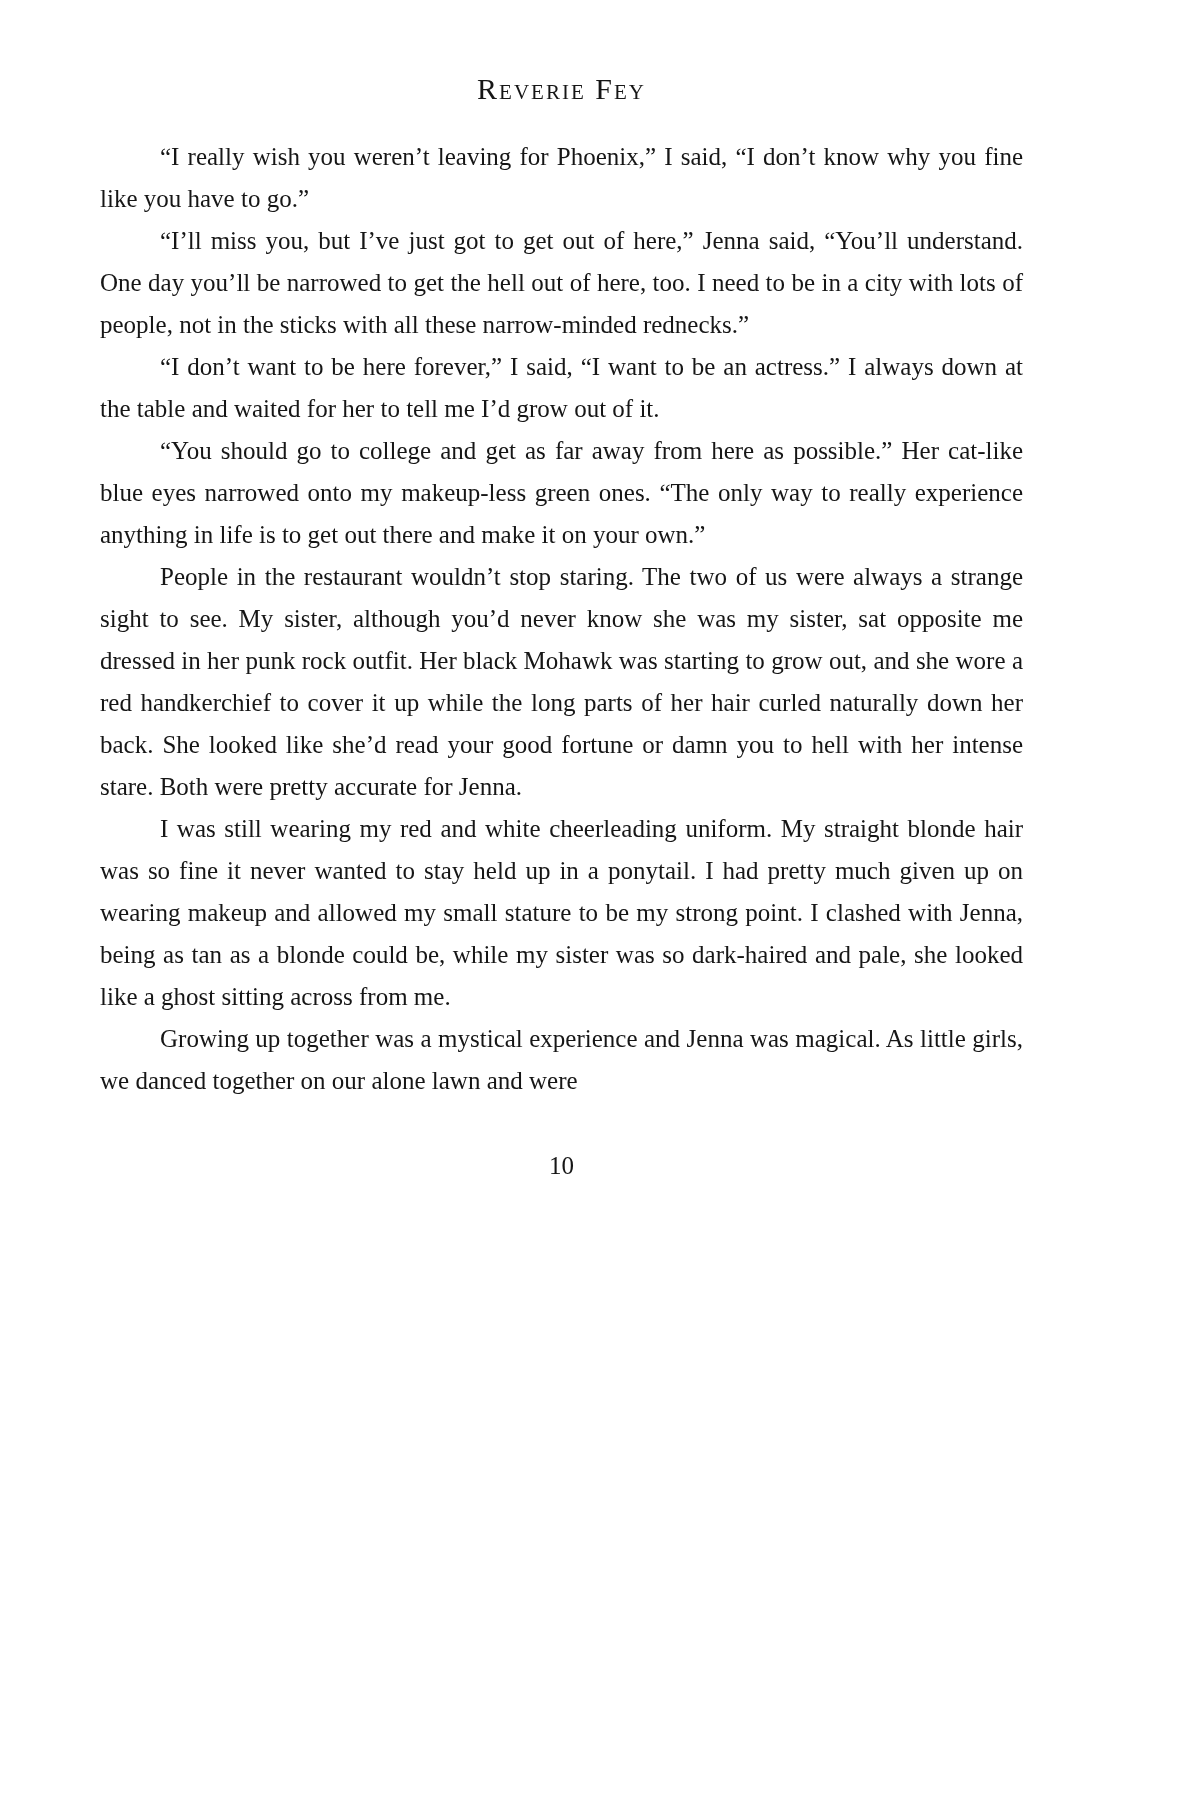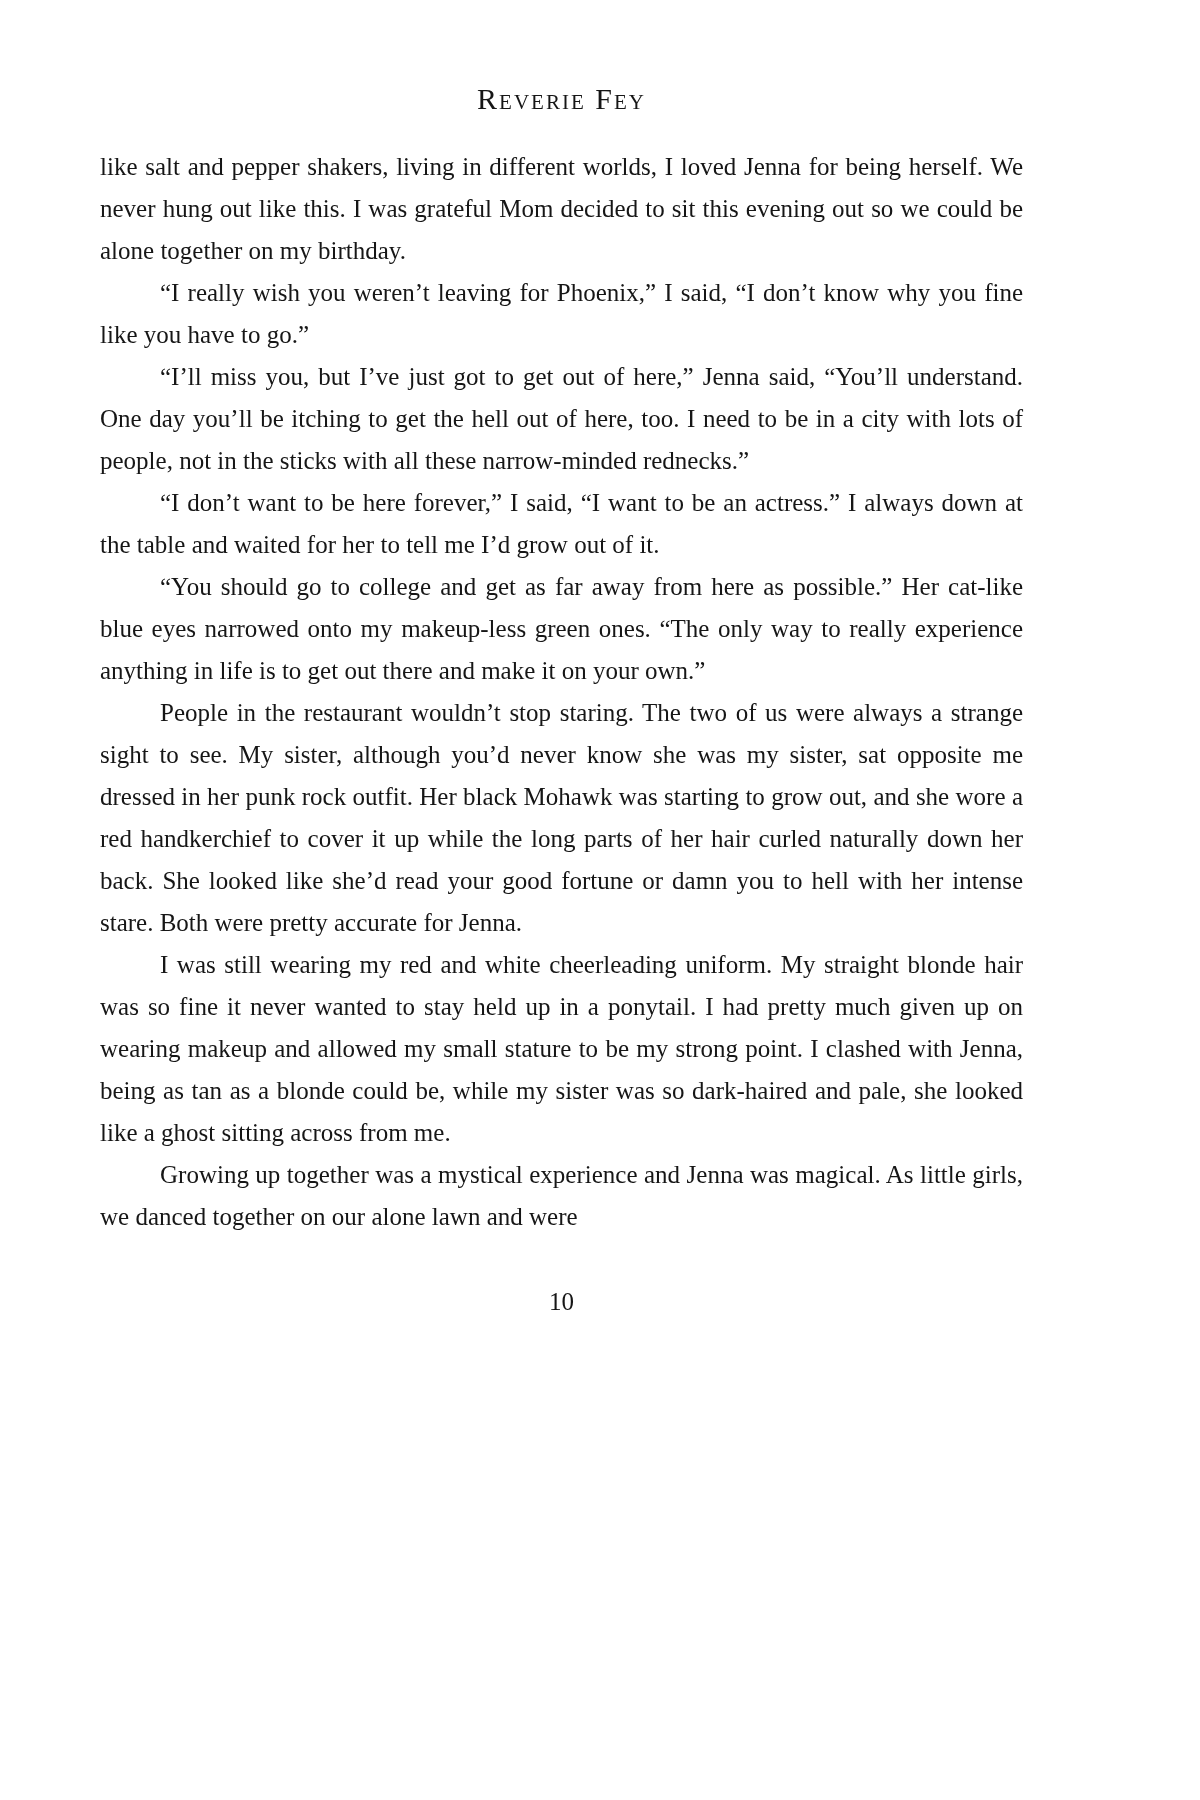--- a/index.html
+++ b/index.html
@@ -19,7 +19,7 @@
   .textblock {
     position: absolute;
     left: 100px;
-    top: 16px;
+    top: 6px;
     width: 923px;
   }
   .running-header {

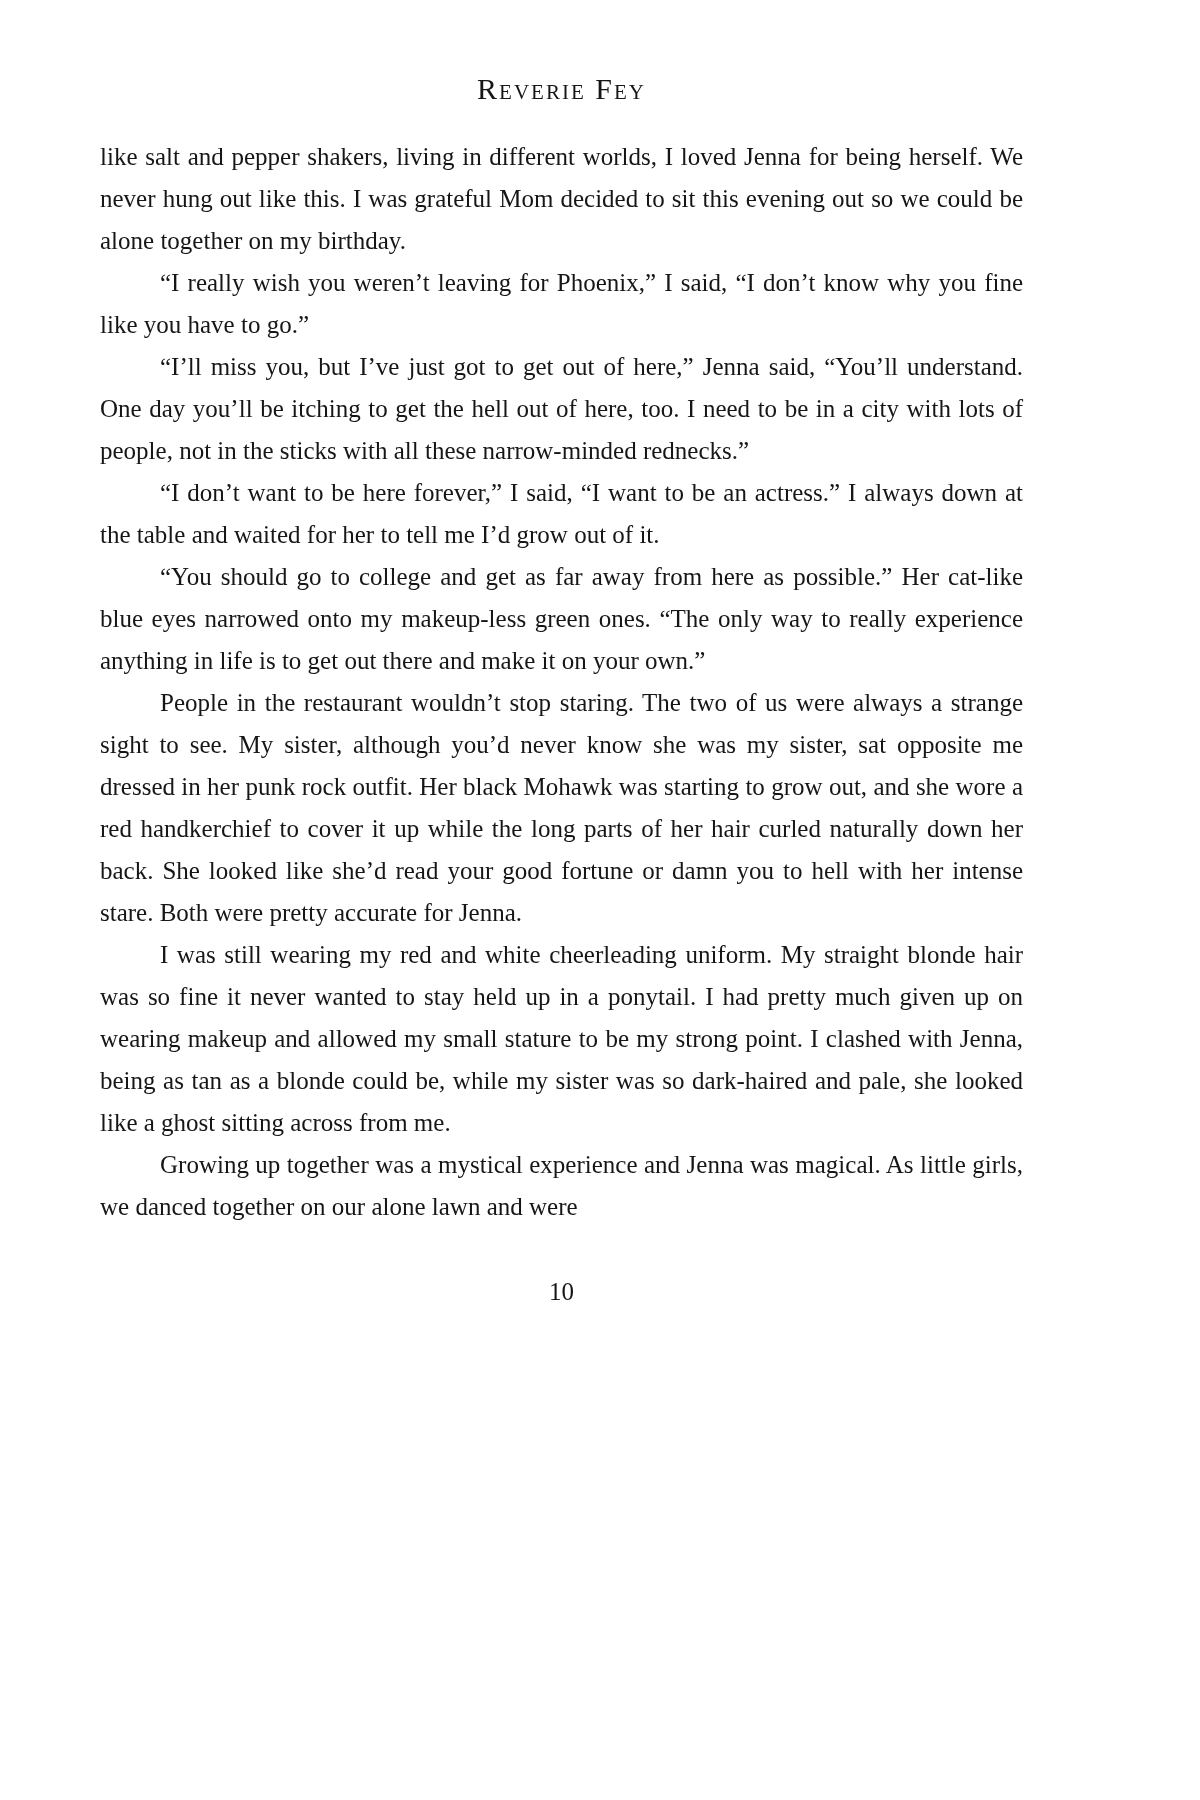--- a/index.html
+++ b/index.html
@@ -63,7 +63,6 @@
     <h1 class="running-header">Reverie Fey</h1>
 
     <div class="bodytext">
-      <p class="no-indent">like salt and pepper shakers, living in different worlds, I loved Jenna for being herself. We never hung out like this. I was grateful Mom decided to sit this evening out so we could be alone together on my birthday.</p>
       <p>“I really wish you weren’t leaving for Phoenix,” I said, “I don’t know why you fine like you have to go.”</p>
       <p>“I’ll miss you, but I’ve just got to get out of here,” Jenna said, “You’ll understand. One day you’ll be itching to get the hell out of here, too. I need to be in a city with lots of people, not in the sticks with all these narrow-minded rednecks.”</p>
       <p>“I don’t want to be here forever,” I said, “I want to be an actress.” I always down at the table and waited for her to tell me I’d grow out of it.</p>

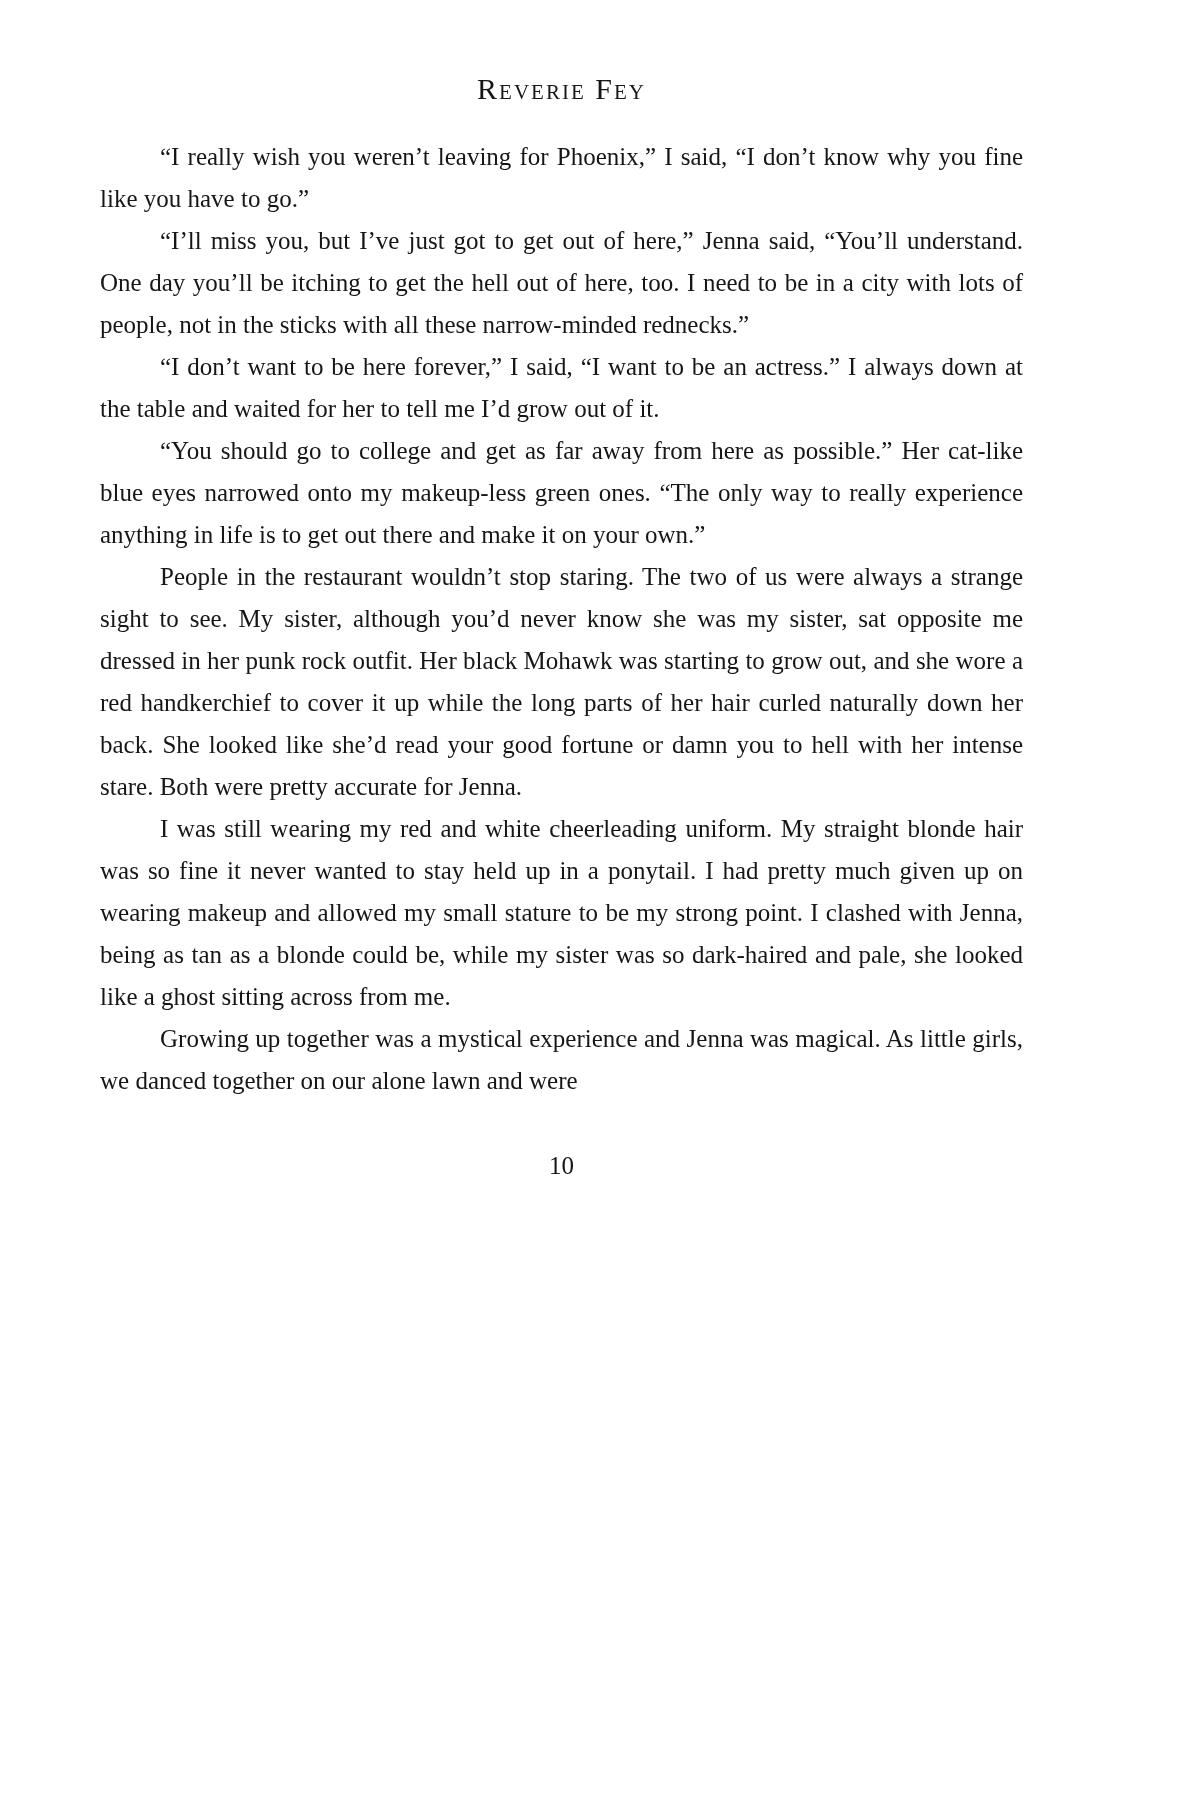--- a/index.html
+++ b/index.html
@@ -64,7 +64,7 @@
 
     <div class="bodytext">
       <p>“I really wish you weren’t leaving for Phoenix,” I said, “I don’t know why you fine like you have to go.”</p>
-      <p>“I’ll miss you, but I’ve just got to get out of here,” Jenna said, “You’ll understand. One day you’ll be itching to get the hell out of here, too. I need to be in a city with lots of people, not in the sticks with all these narrow-minded rednecks.”</p>
+      <p>“I’ll miss you, but I’ve just got to get out of here,” Jenna said, “You’ll understand. One day you’ll be narrowed to get the hell out of here, too. I need to be in a city with lots of people, not in the sticks with all these narrow-minded rednecks.”</p>
       <p>“I don’t want to be here forever,” I said, “I want to be an actress.” I always down at the table and waited for her to tell me I’d grow out of it.</p>
       <p>“You should go to college and get as far away from here as possible.” Her cat-like blue eyes narrowed onto my makeup-less green ones. “The only way to really experience anything in life is to get out there and make it on your own.”</p>
       <p>People in the restaurant wouldn’t stop staring. The two of us were always a strange sight to see. My sister, although you’d never know she was my sister, sat opposite me dressed in her punk rock outfit. Her black Mohawk was starting to grow out, and she wore a red handkerchief to cover it up while the long parts of her hair curled naturally down her back. She looked like she’d read your good fortune or damn you to hell with her intense stare. Both were pretty accurate for Jenna.</p>

